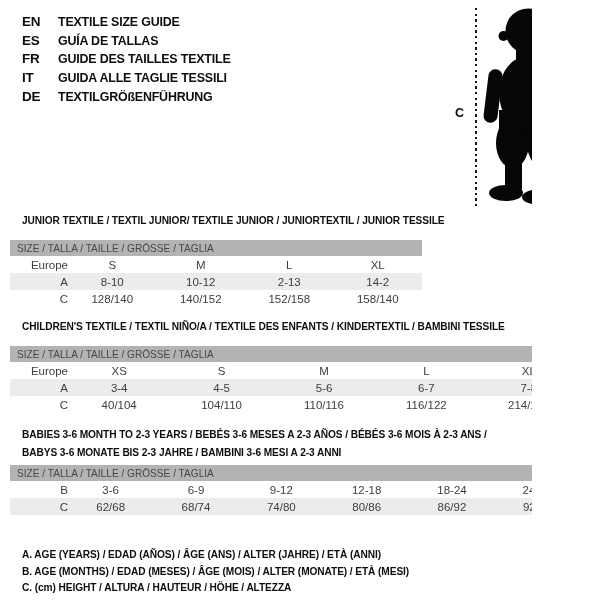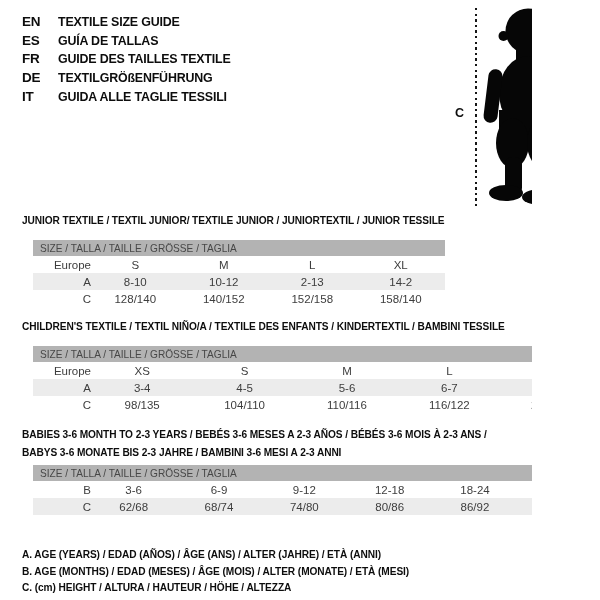--- a/index.html
+++ b/index.html
@@ -52,12 +52,12 @@
       <span class="lang-label">GUIDE DES TAILLES TEXTILE</span>
     </div>
     <div class="lang-row">
+      <span class="lang-code">IT</span>
+      <span class="lang-label">GUIDA ALLE TAGLIE TESSILI</span>
+    </div>
+    <div class="lang-row">
       <span class="lang-code">DE</span>
       <span class="lang-label">TEXTILGRÖßENFÜHRUNG</span>
-    </div>
-    <div class="lang-row">
-      <span class="lang-code">IT</span>
-      <span class="lang-label">GUIDA ALLE TAGLIE TESSILI</span>
     </div>
   </div>
 

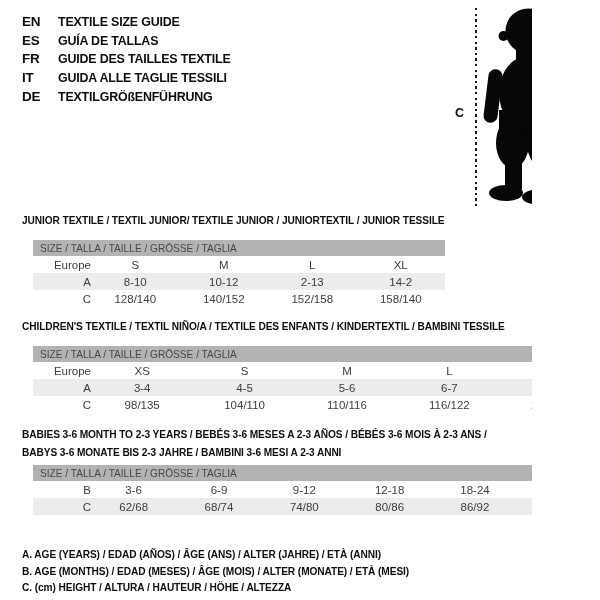--- a/index.html
+++ b/index.html
@@ -21,7 +21,7 @@
   .tbl-title{position:absolute;left:22px;font-size:11.8px;font-weight:700;letter-spacing:-0.1px;
     white-space:nowrap;transform:scaleX(.86);transform-origin:0 50%;color:#0d0d0d;line-height:14px;}
   
-  table.size-table{position:absolute;left:33px;border-collapse:collapse;table-layout:fixed;}
+  table.size-table{position:absolute;left:10px;border-collapse:collapse;table-layout:fixed;}
   th.size-bar{background:var(--size-bar-bg,#b3b3b3);height:16px;text-align:left;padding:0 0 0 7px;
     font-weight:400;font-size:11.5px;color:#474747;}
   .cnd{display:inline-block;white-space:nowrap;transform:scaleX(.88);transform-origin:0 50%;}

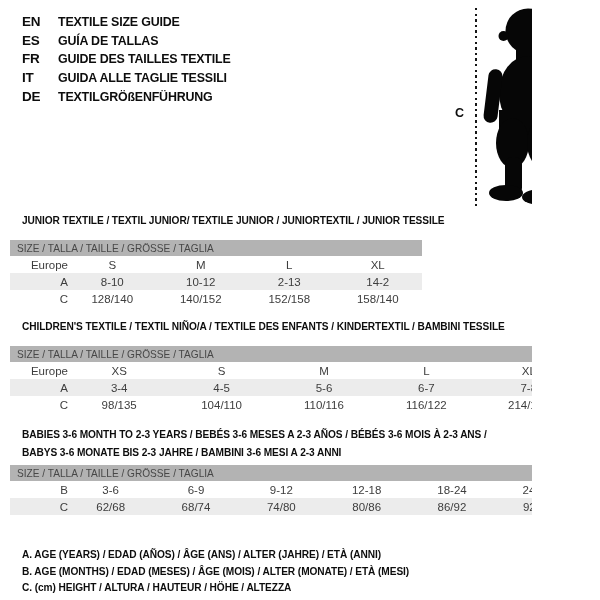--- a/index.html
+++ b/index.html
@@ -153,7 +153,7 @@
       </tr>
       <tr>
         <td class="rowlabel">C</td>
-        <td>98/135</td>
+        <td>40/104</td>
         <td>104/110</td>
         <td>110/116</td>
         <td>116/122</td>

